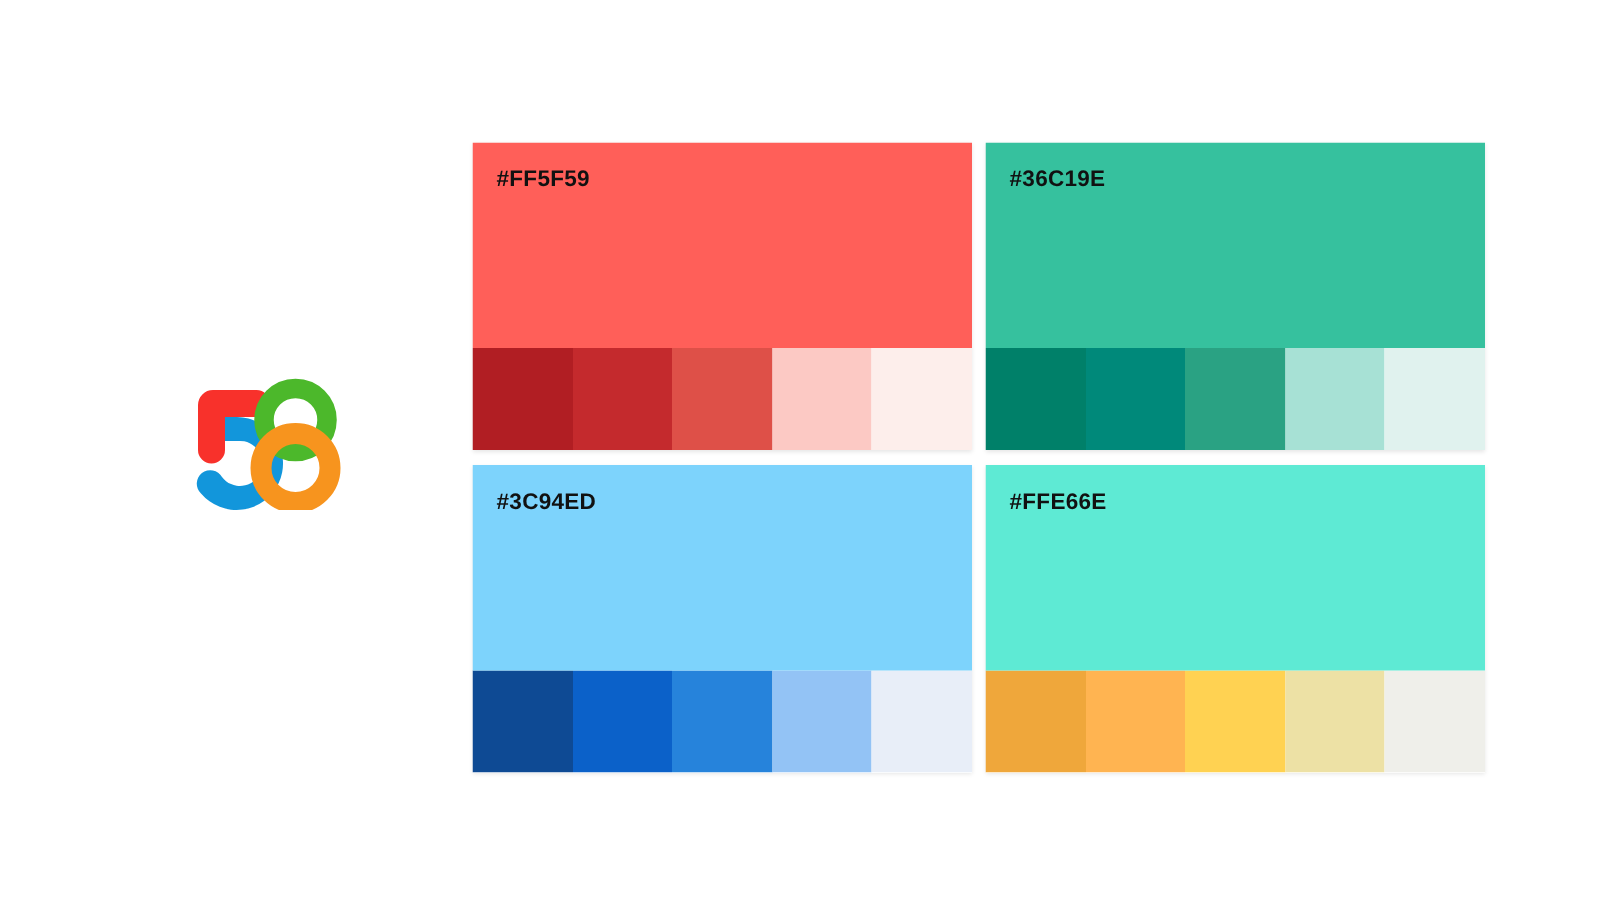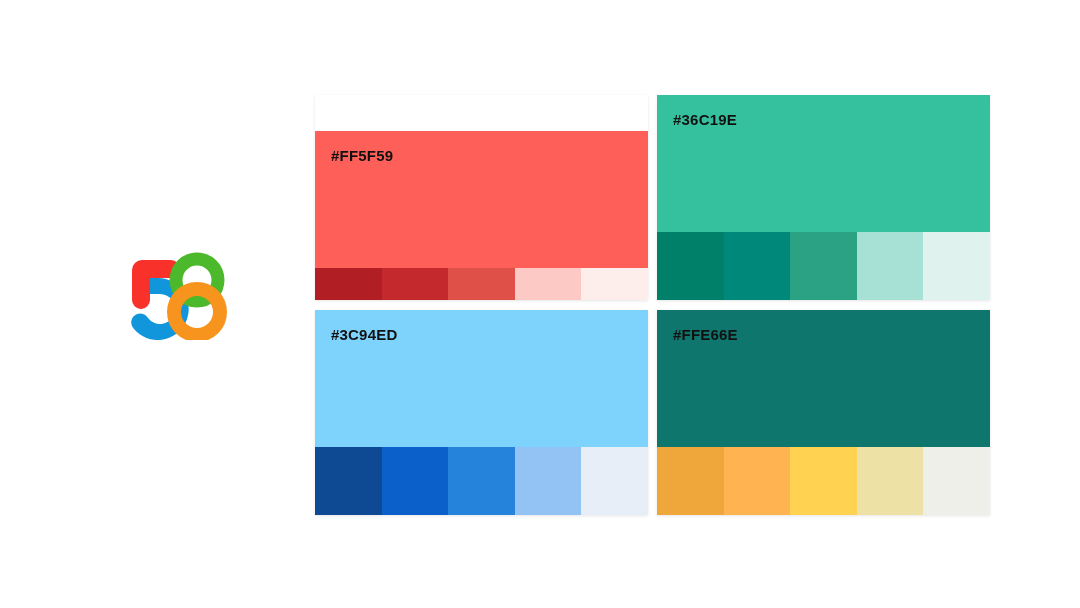--- a/index.html
+++ b/index.html
@@ -113,7 +113,7 @@
   <div id="palette-grid">
 
     <div class="palette-panel">
-      <div class="panel-main" style="background: rgb(255, 95, 89); margin-top: 36px;">
+      <div class="panel-main" style="background: rgb(255, 95, 89);">
         <span class="panel-label">#FF5F59</span>
       </div>
       <div class="panel-shades">

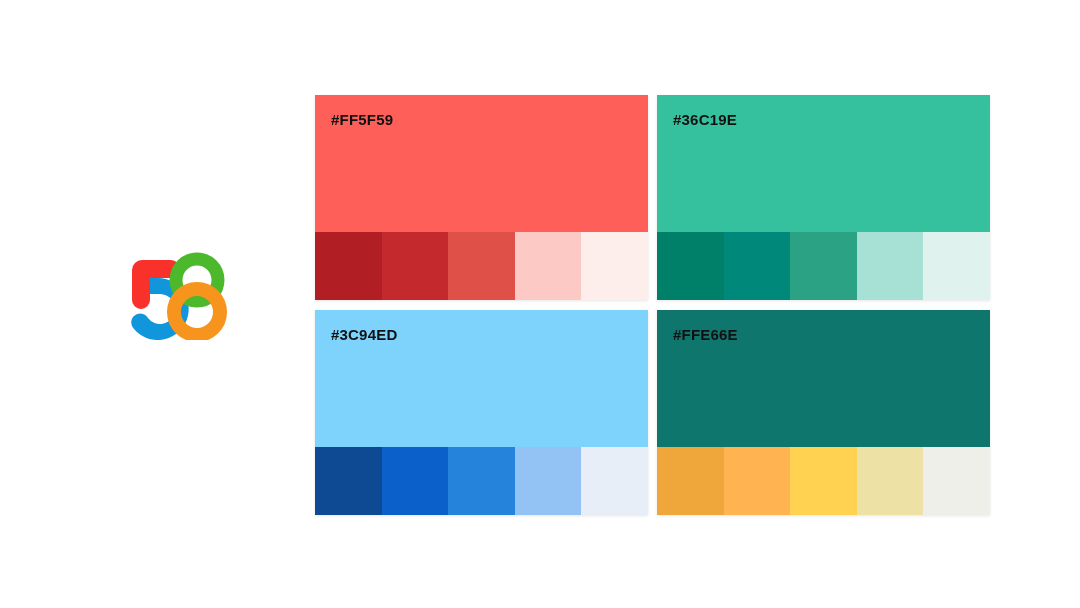--- a/index.html
+++ b/index.html
@@ -152,7 +152,7 @@
     </div>
 
     <div class="palette-panel">
-      <div class="panel-main" style="background: #0f766e;">
+      <div class="panel-main" style="background: #5eead4;">
         <span class="panel-label">#FFE66E</span>
       </div>
       <div class="panel-shades">

